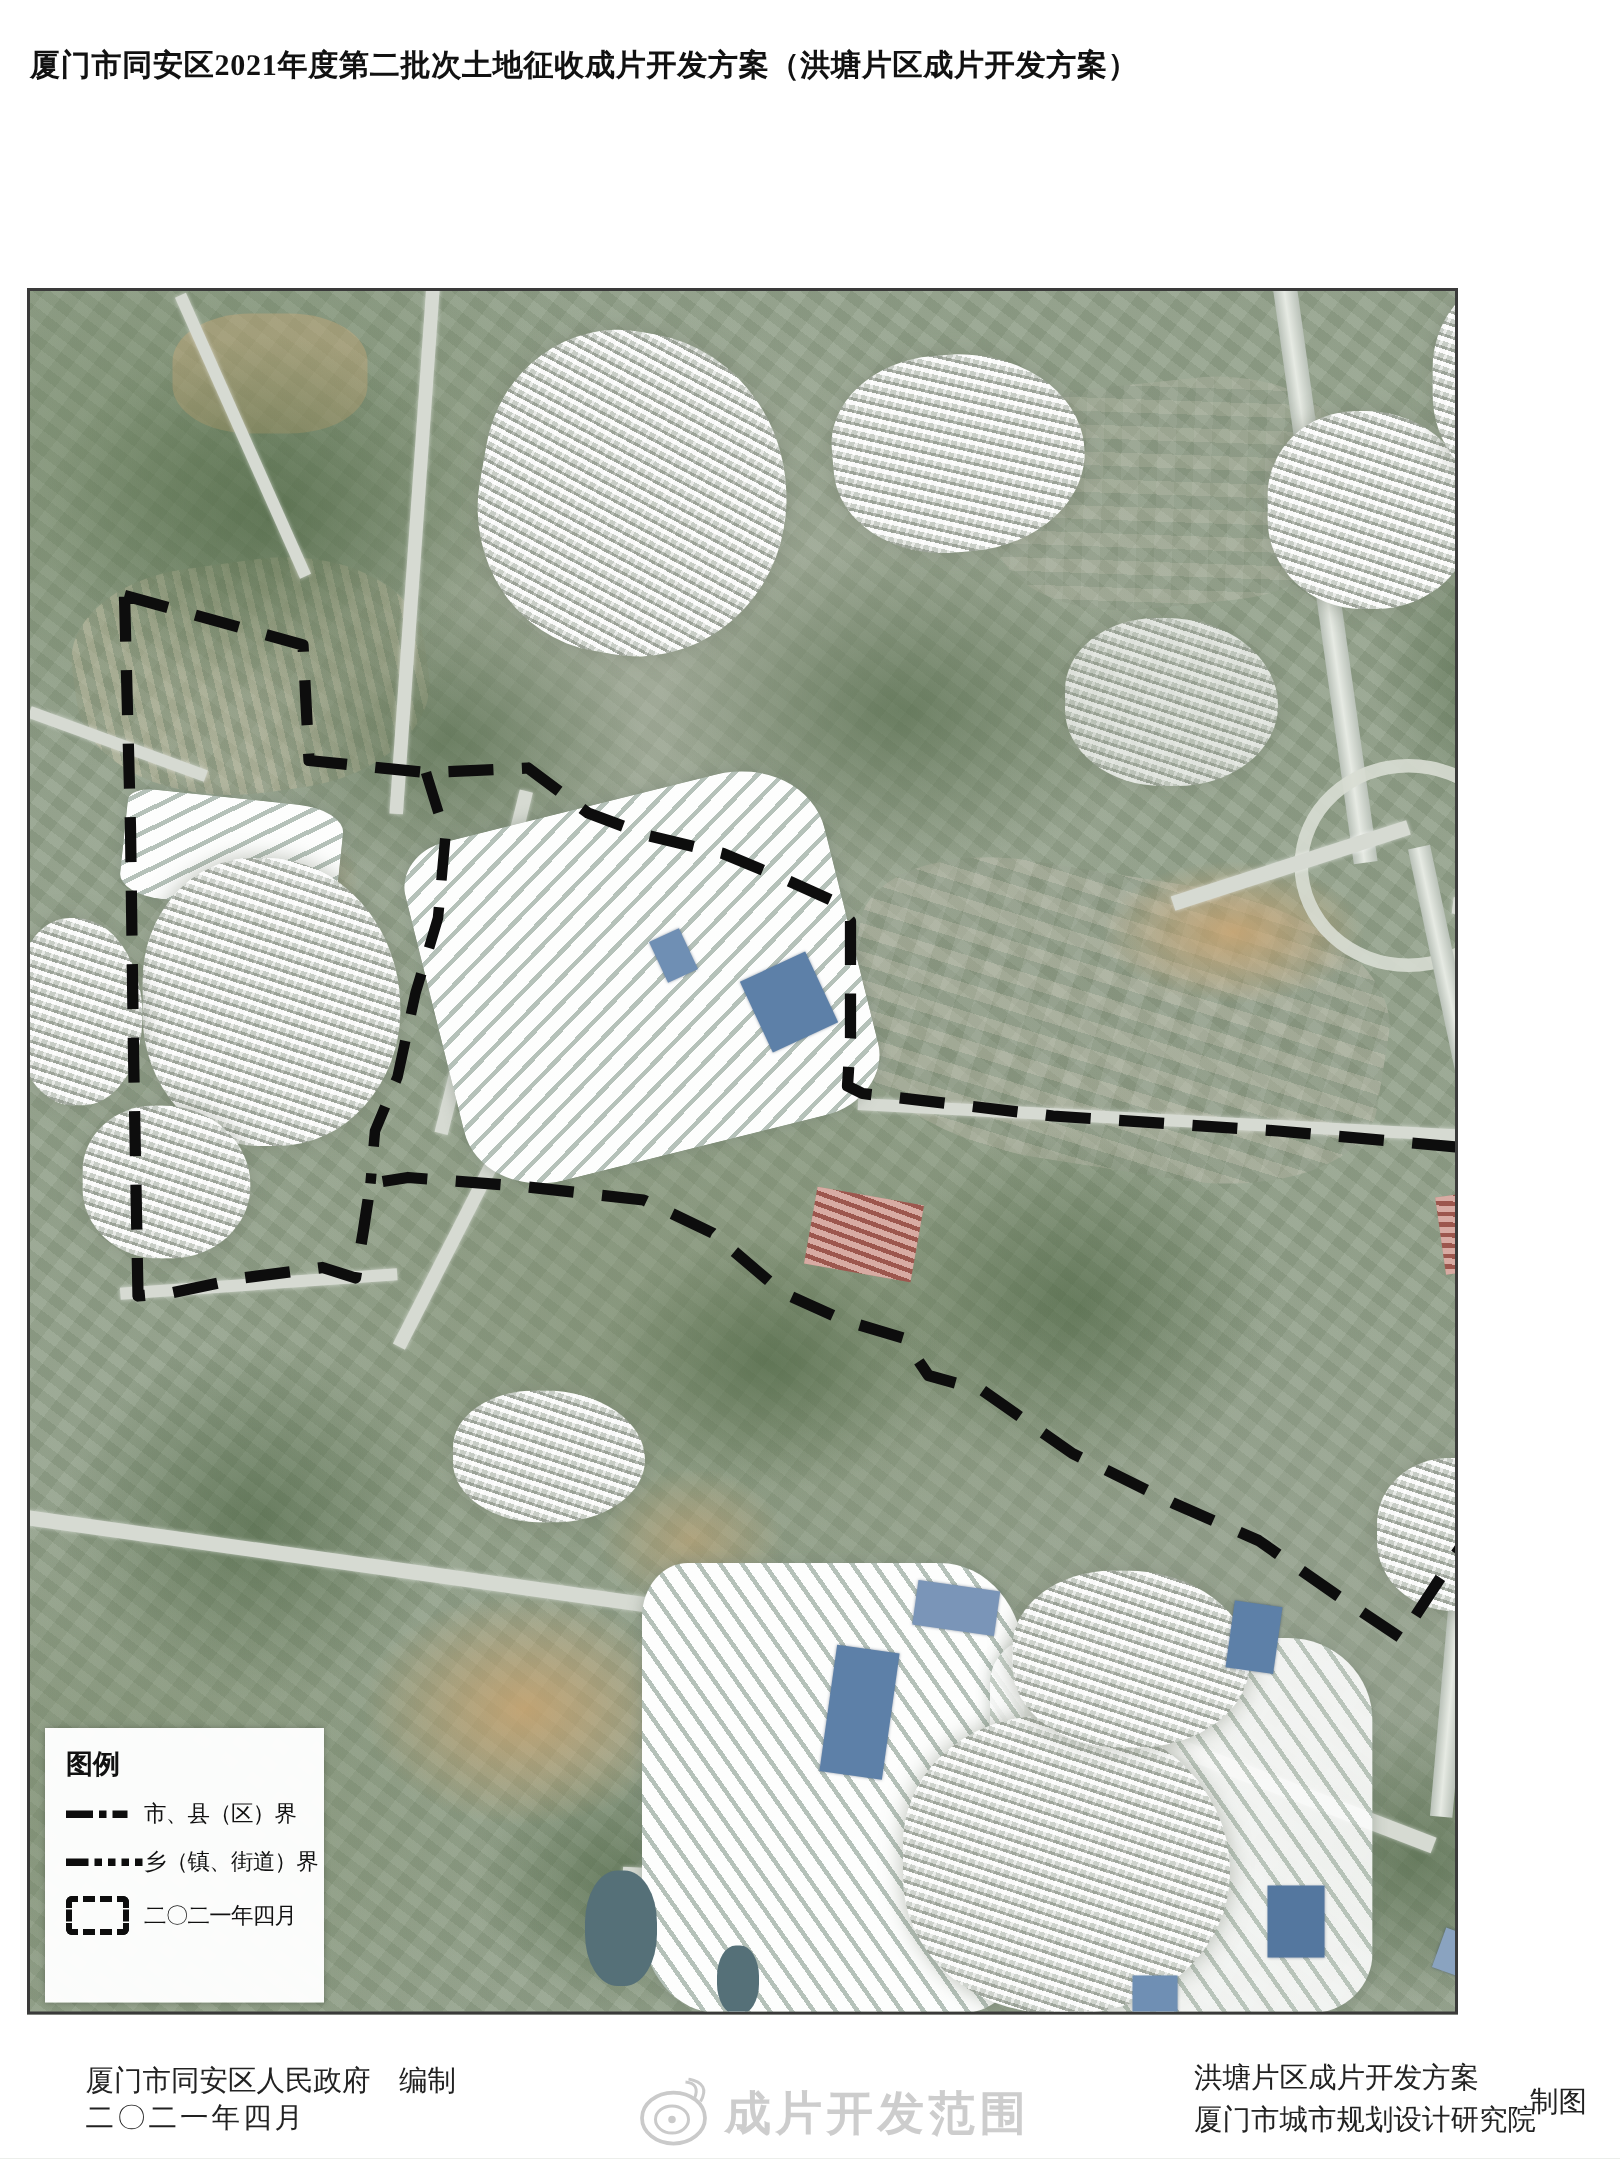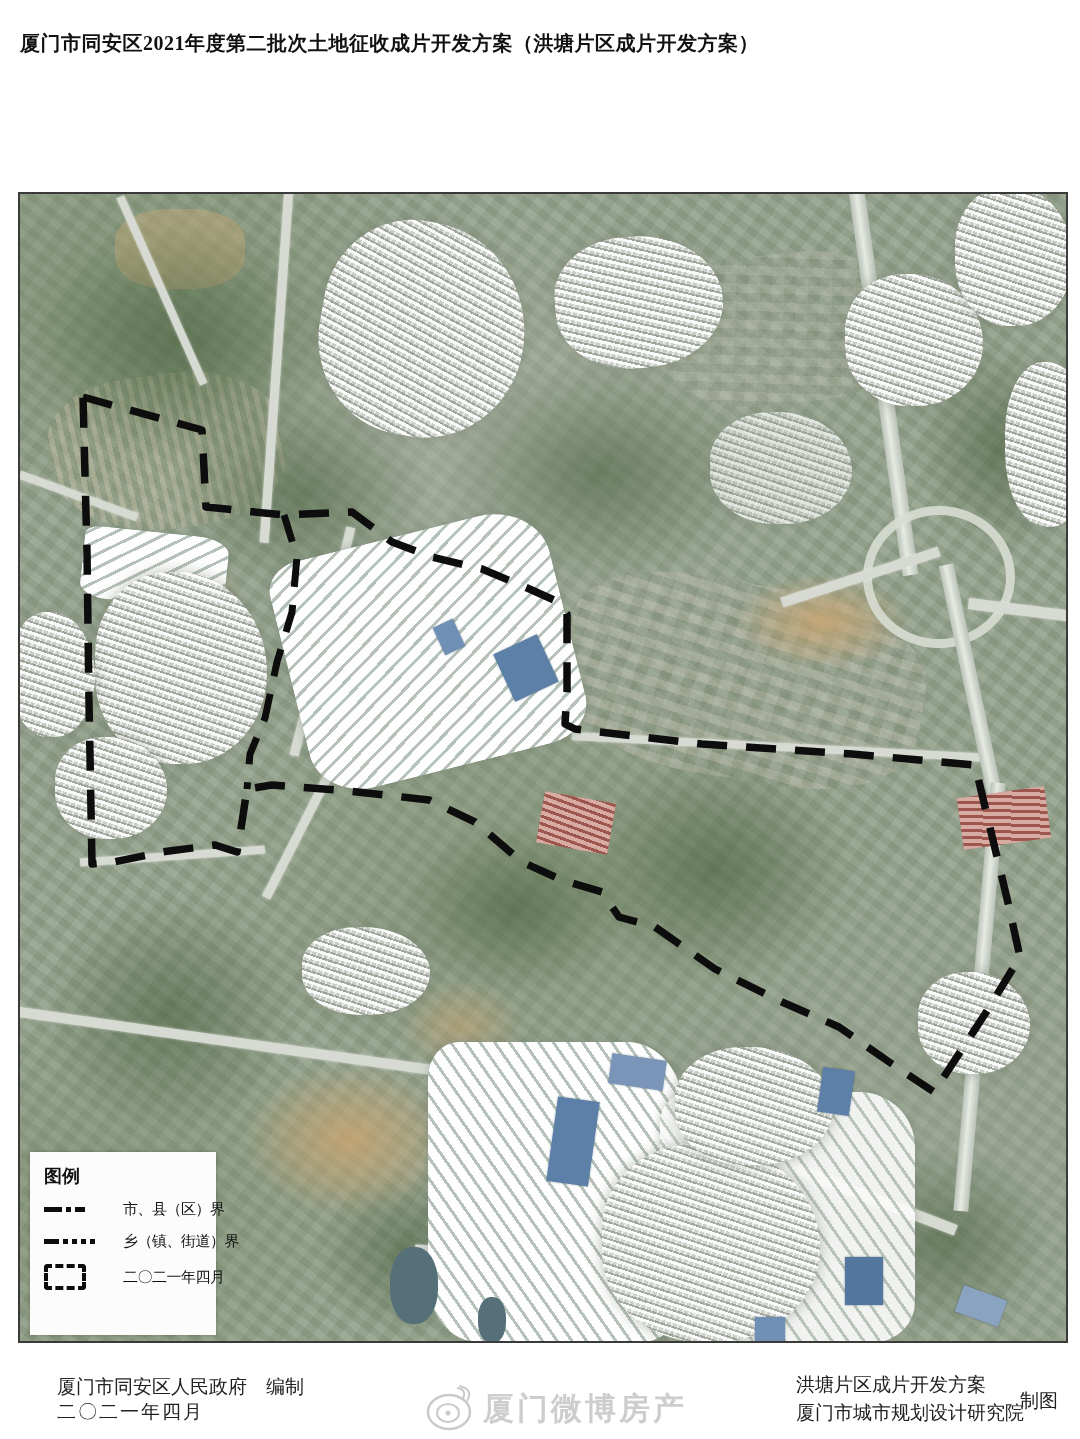--- a/index.html
+++ b/index.html
@@ -9,7 +9,7 @@
   #doc-title{position:absolute;left:20px;top:30px;width:1040px;font-size:20px;font-weight:bold;
              letter-spacing:0.5px;color:#111;}
   
-  #map{position:absolute;left:18px;top:192px;width:1050px;height:1151px;overflow:hidden;
+  #map{position:absolute;left:18px;top:192px;width:954px;height:1151px;overflow:hidden;
        border:2px solid #3a3a3a;box-sizing:border-box;
        background-color:#94a28c;
        background-image:

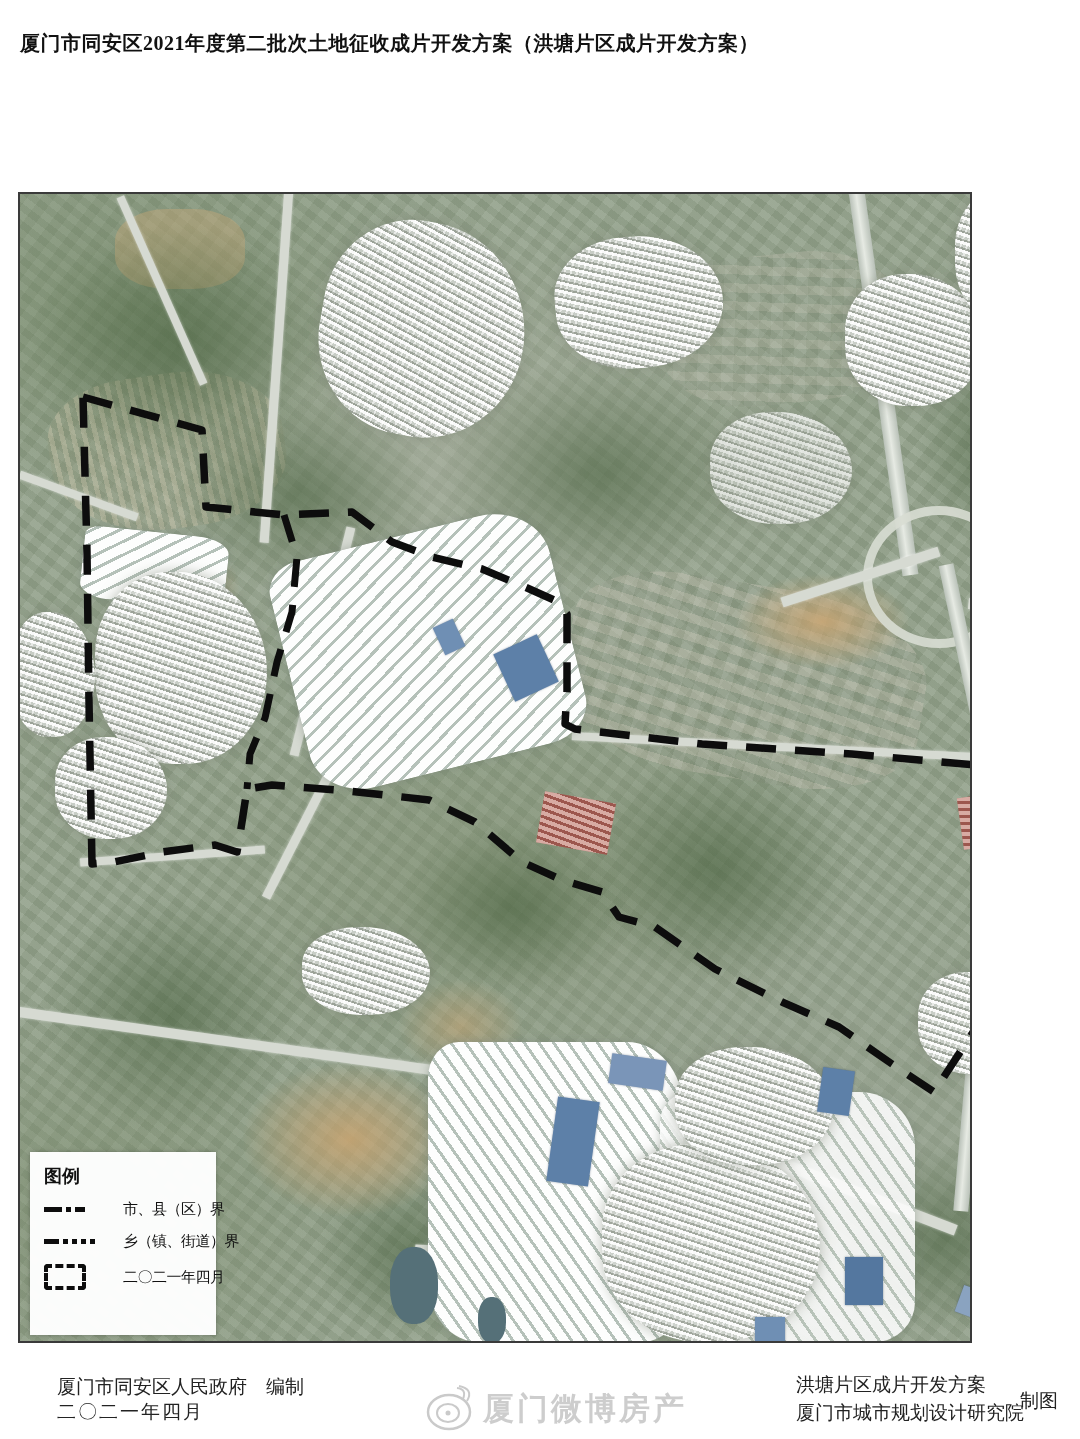--- a/index.html
+++ b/index.html
@@ -50,7 +50,7 @@
   #legend{position:absolute;left:10px;top:958px;width:186px;height:183px;background:rgba(255,255,255,.97);
           z-index:60;box-shadow:0 0 4px rgba(0,0,0,.25);box-sizing:border-box;padding:12px 10px 0 14px;}
   #legend .heading{font-size:18px;font-weight:bold;color:#111;margin-bottom:12px;}
-  .legend-row{display:flex;align-items:center;margin-bottom:13px;gap:27px;}
+  .legend-row{display:flex;align-items:center;margin-bottom:13px;}
   .legend-sym{width:52px;flex:0 0 52px;display:flex;align-items:center;}
   .legend-label{font-size:15px;color:#111;white-space:nowrap;letter-spacing:-0.5px;}
   .seg{background:#0d0d0d;height:5px;display:inline-block;margin-right:4px;}

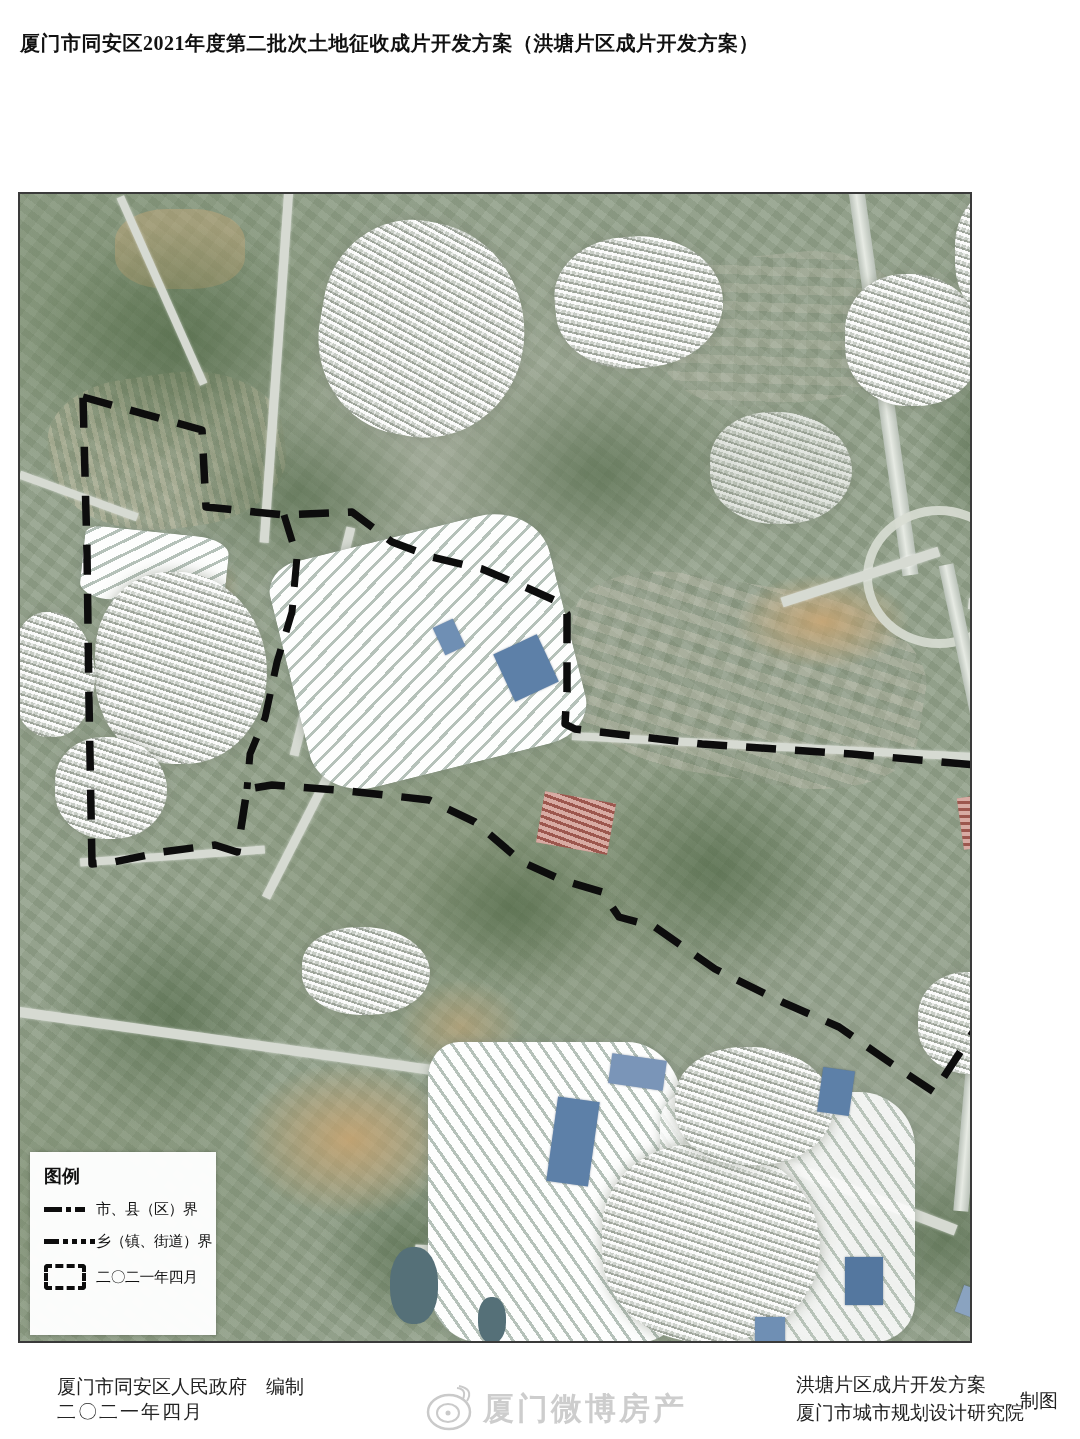--- a/index.html
+++ b/index.html
@@ -196,7 +196,7 @@
       <circle cx="23" cy="28" r="2.5" fill="#b4b4b4"></circle>
       <path d="M38,14 q4,-10 -6,-11 M42,16 q7,-12 -8,-15" fill="none" stroke="#b4b4b4" stroke-width="2"></path>
     </svg>
-    <span class="wm-text">厦门微博房产</span>
+    <span class="wm-text">成片开发范围</span>
   </div>
 
 </div>

